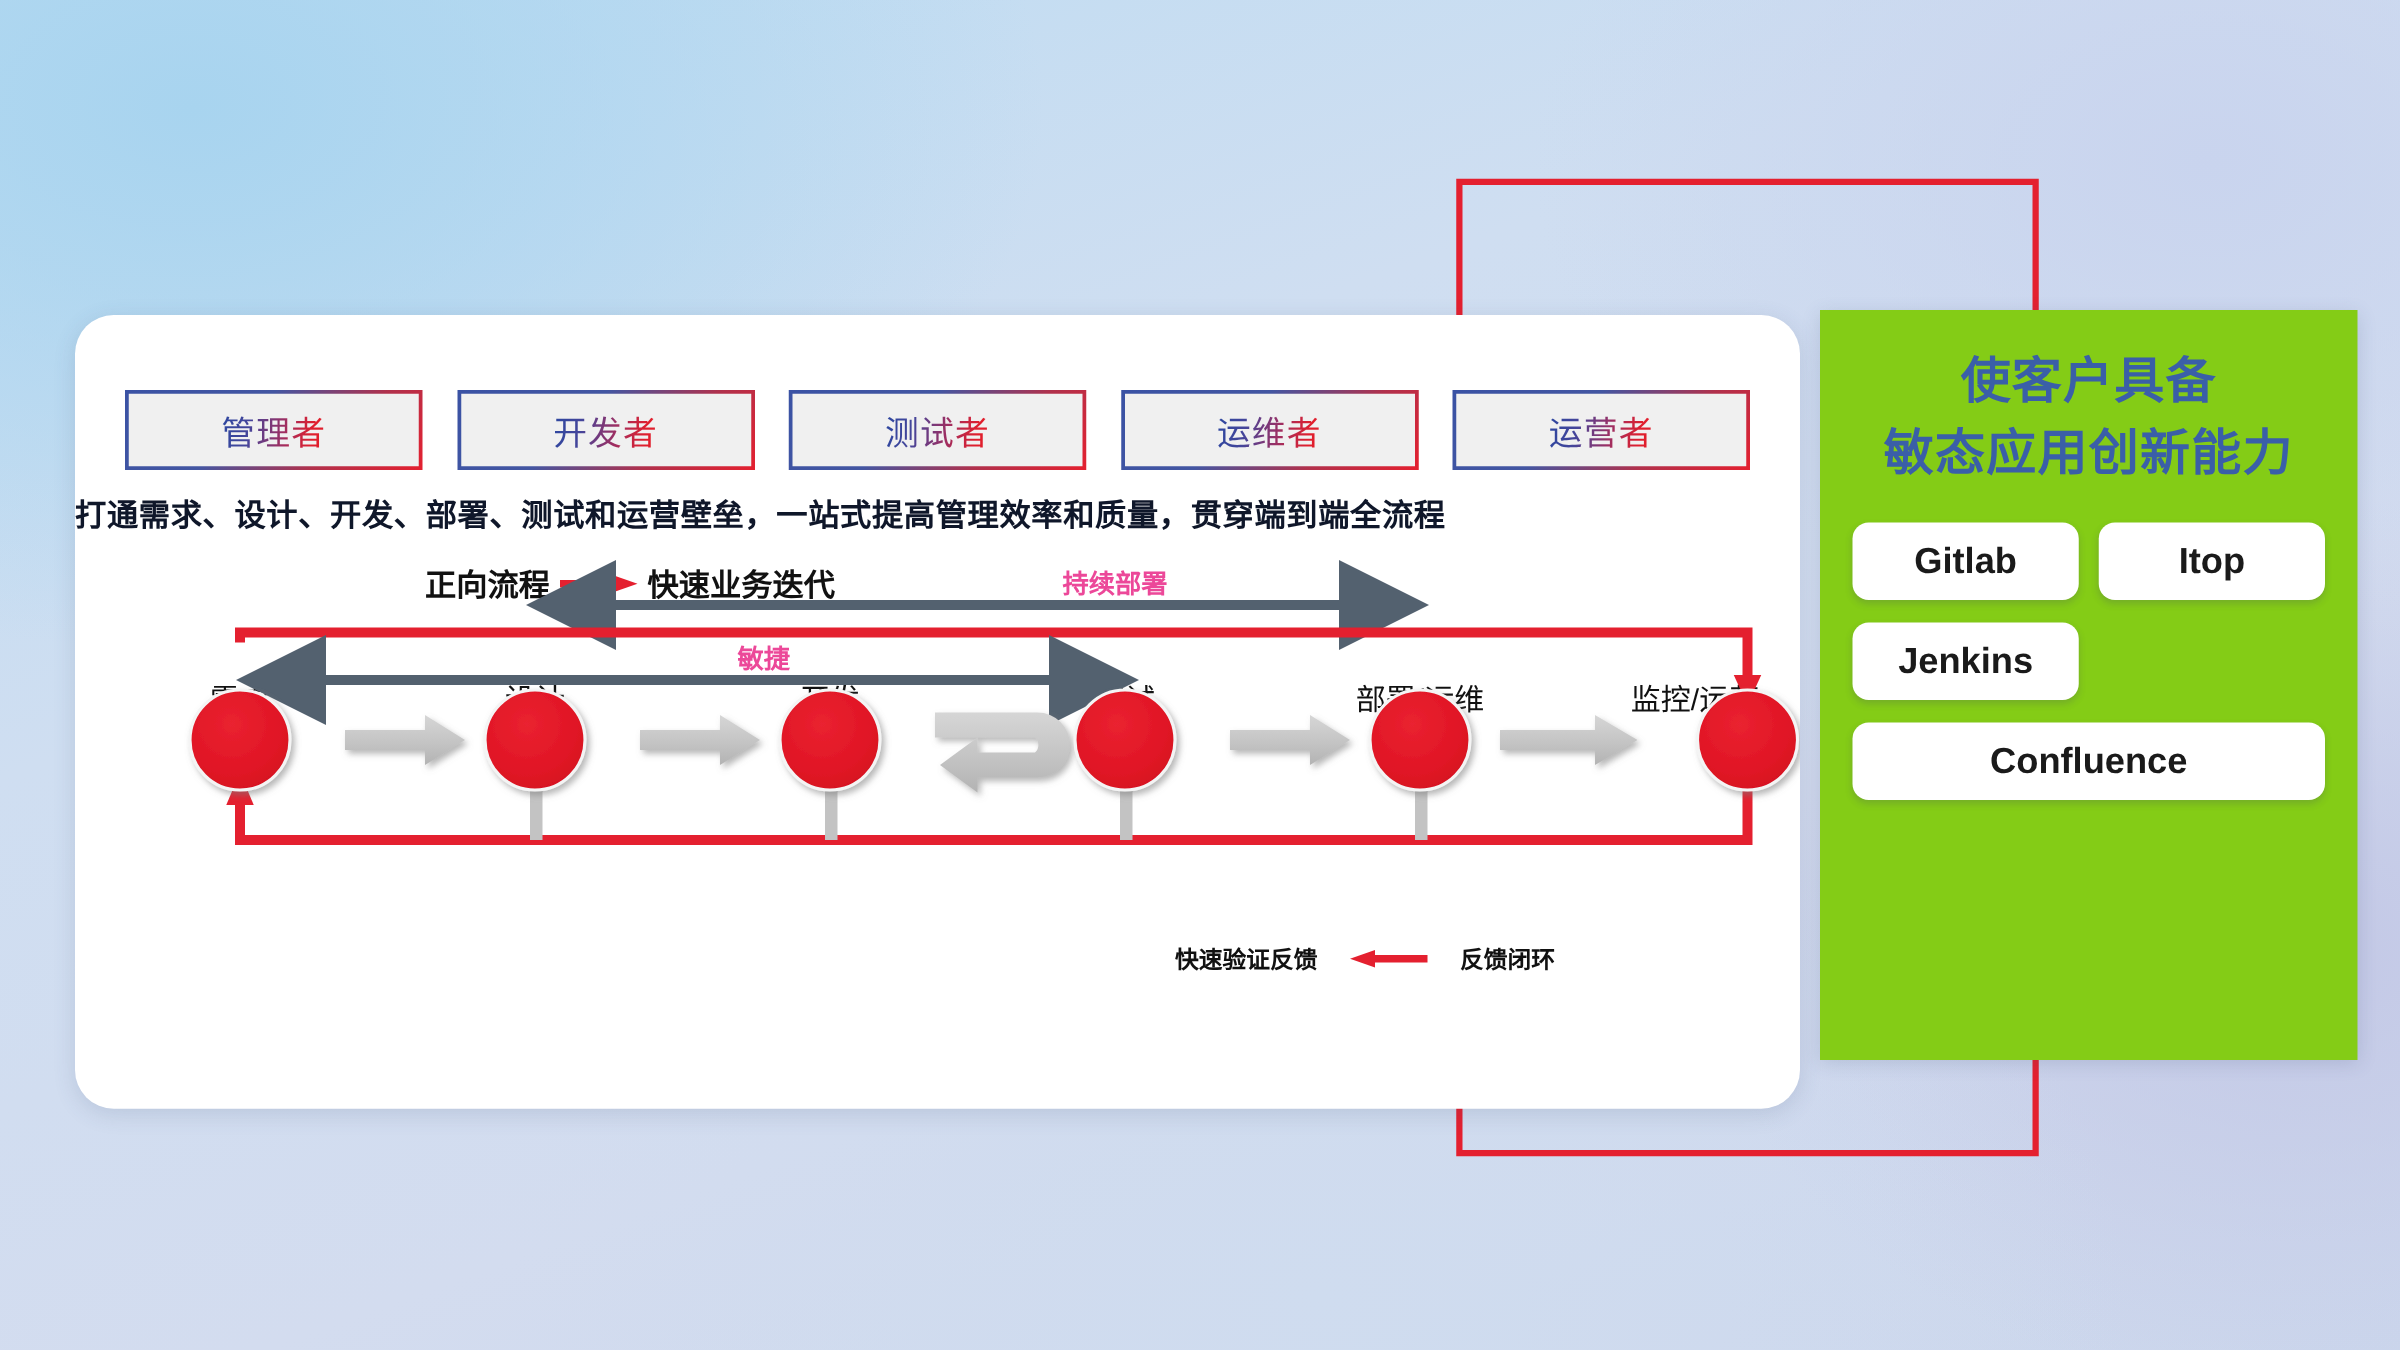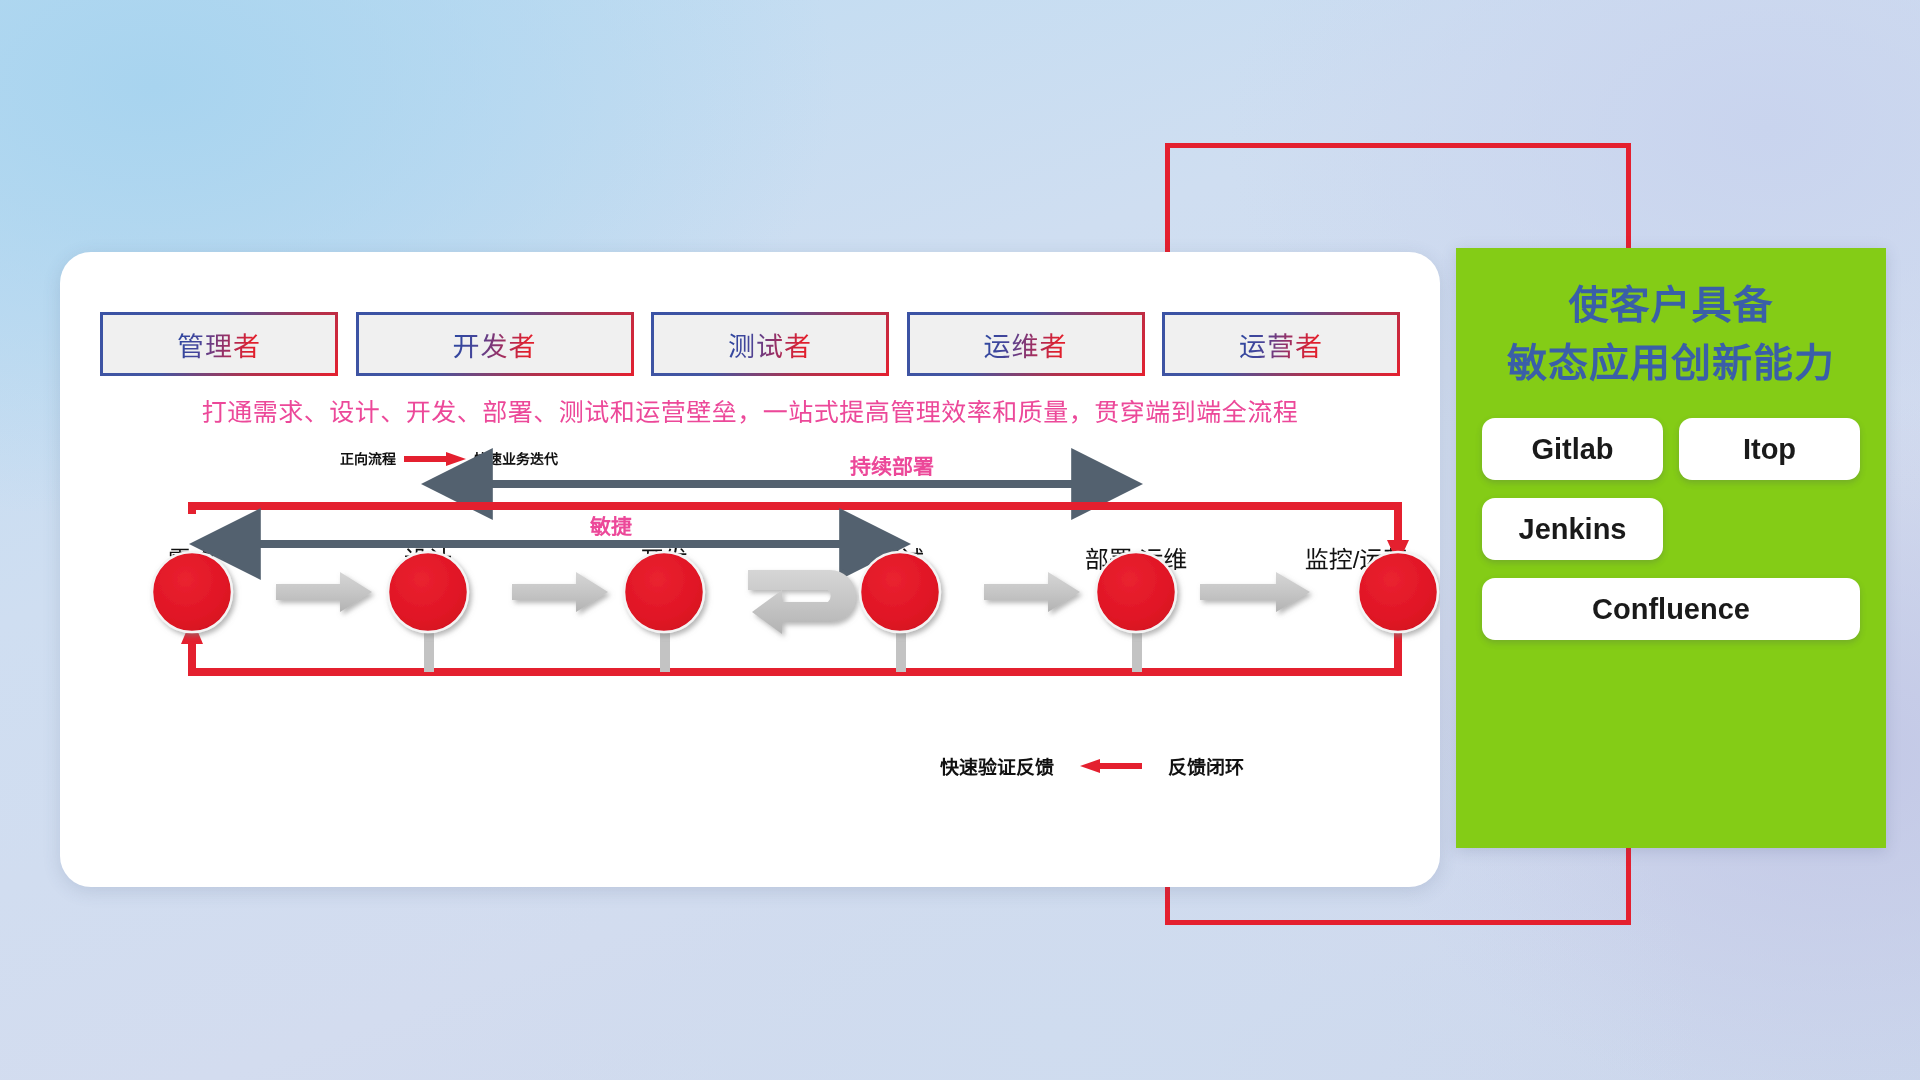--- a/index.html
+++ b/index.html
@@ -137,7 +137,7 @@
         </div>
       </div>
     </div>
-    <div class="role-wrap" style="width:278px;height:64px;">
+    <div class="role-wrap" style="width:238px;height:64px;">
       <div class="role-border">
         <div class="role-inner">
           <span class="role-text">开发者</span>

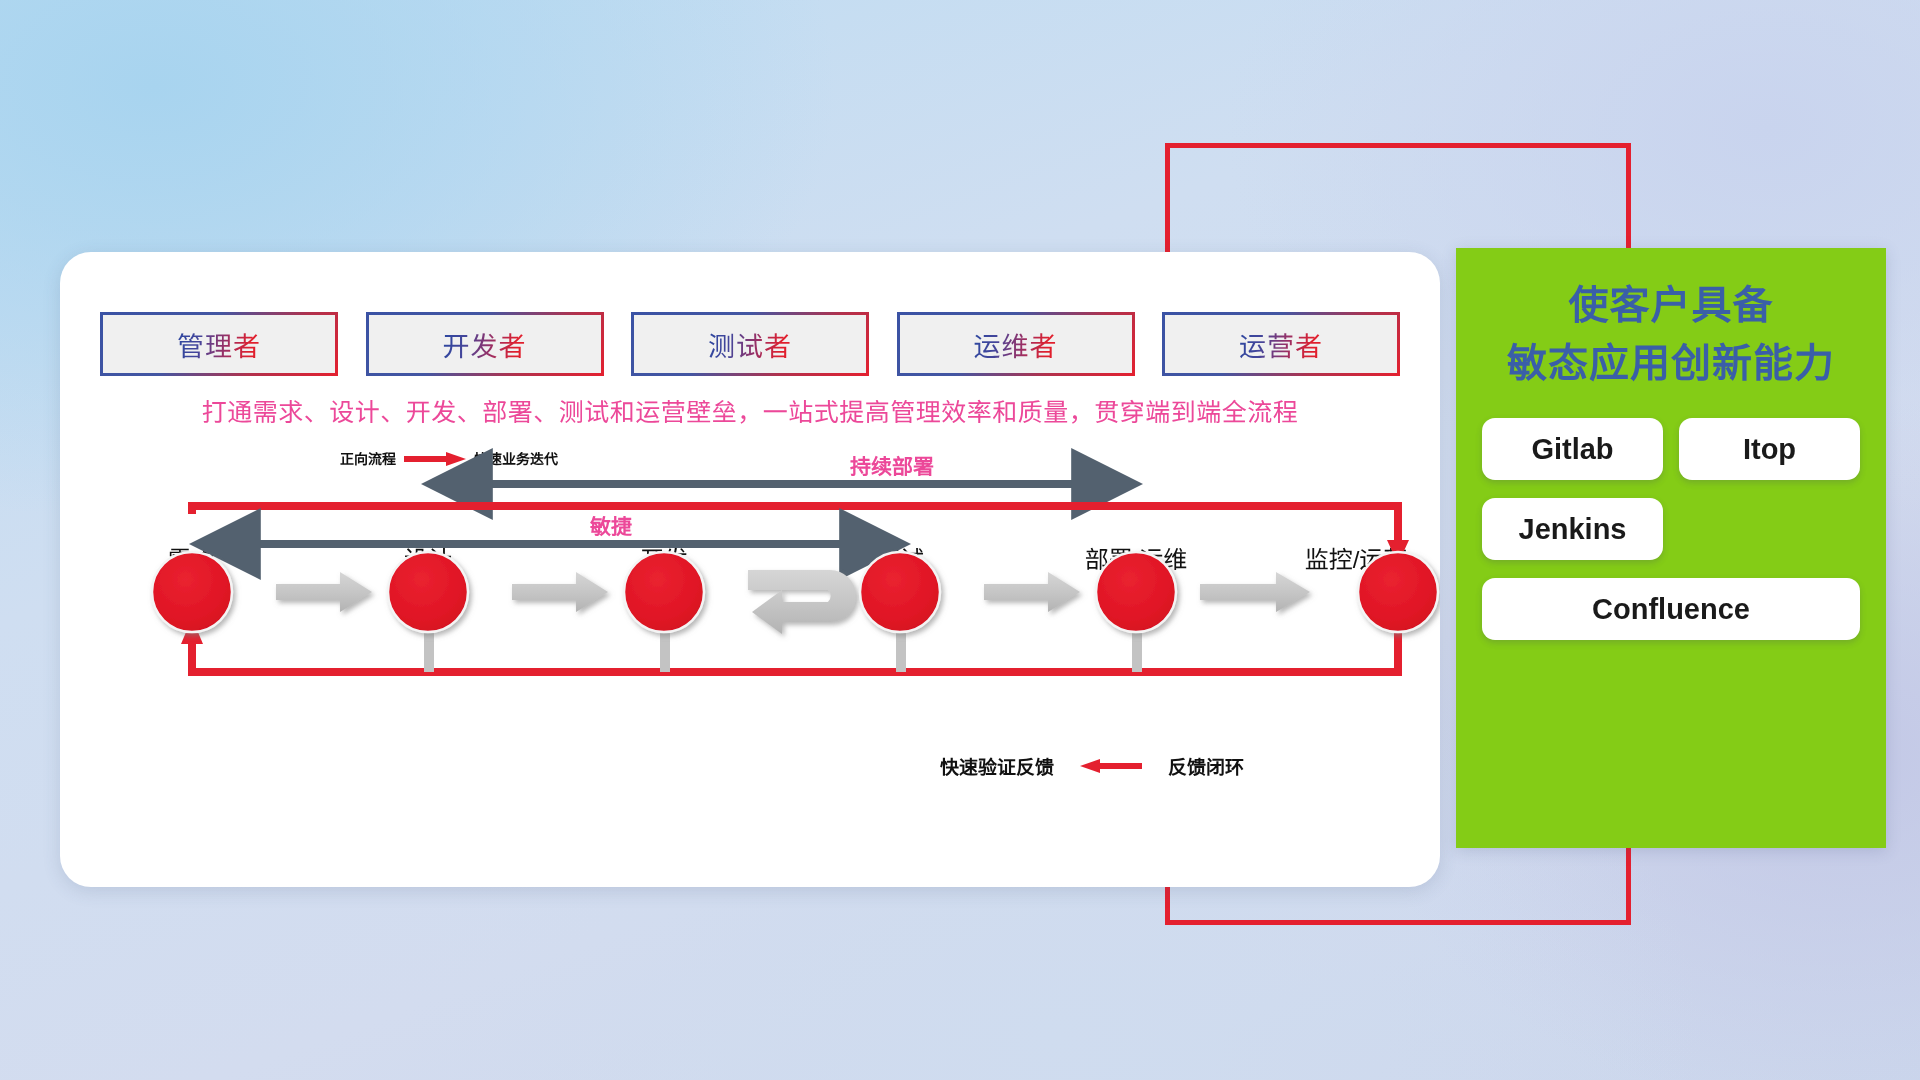--- a/index.html
+++ b/index.html
@@ -55,8 +55,8 @@
 
   
   .desc{
-    position:absolute;left:0;top:140px;width:100%;text-align:center;
-    font-size:25px;font-weight:normal;color:#ec4899;letter-spacing:.5px;
+    position:absolute;left:0;top:140px;width:100%;
+    font-size:25px;font-weight:bold;color:#0f172a;letter-spacing:.5px;
   }
 
   

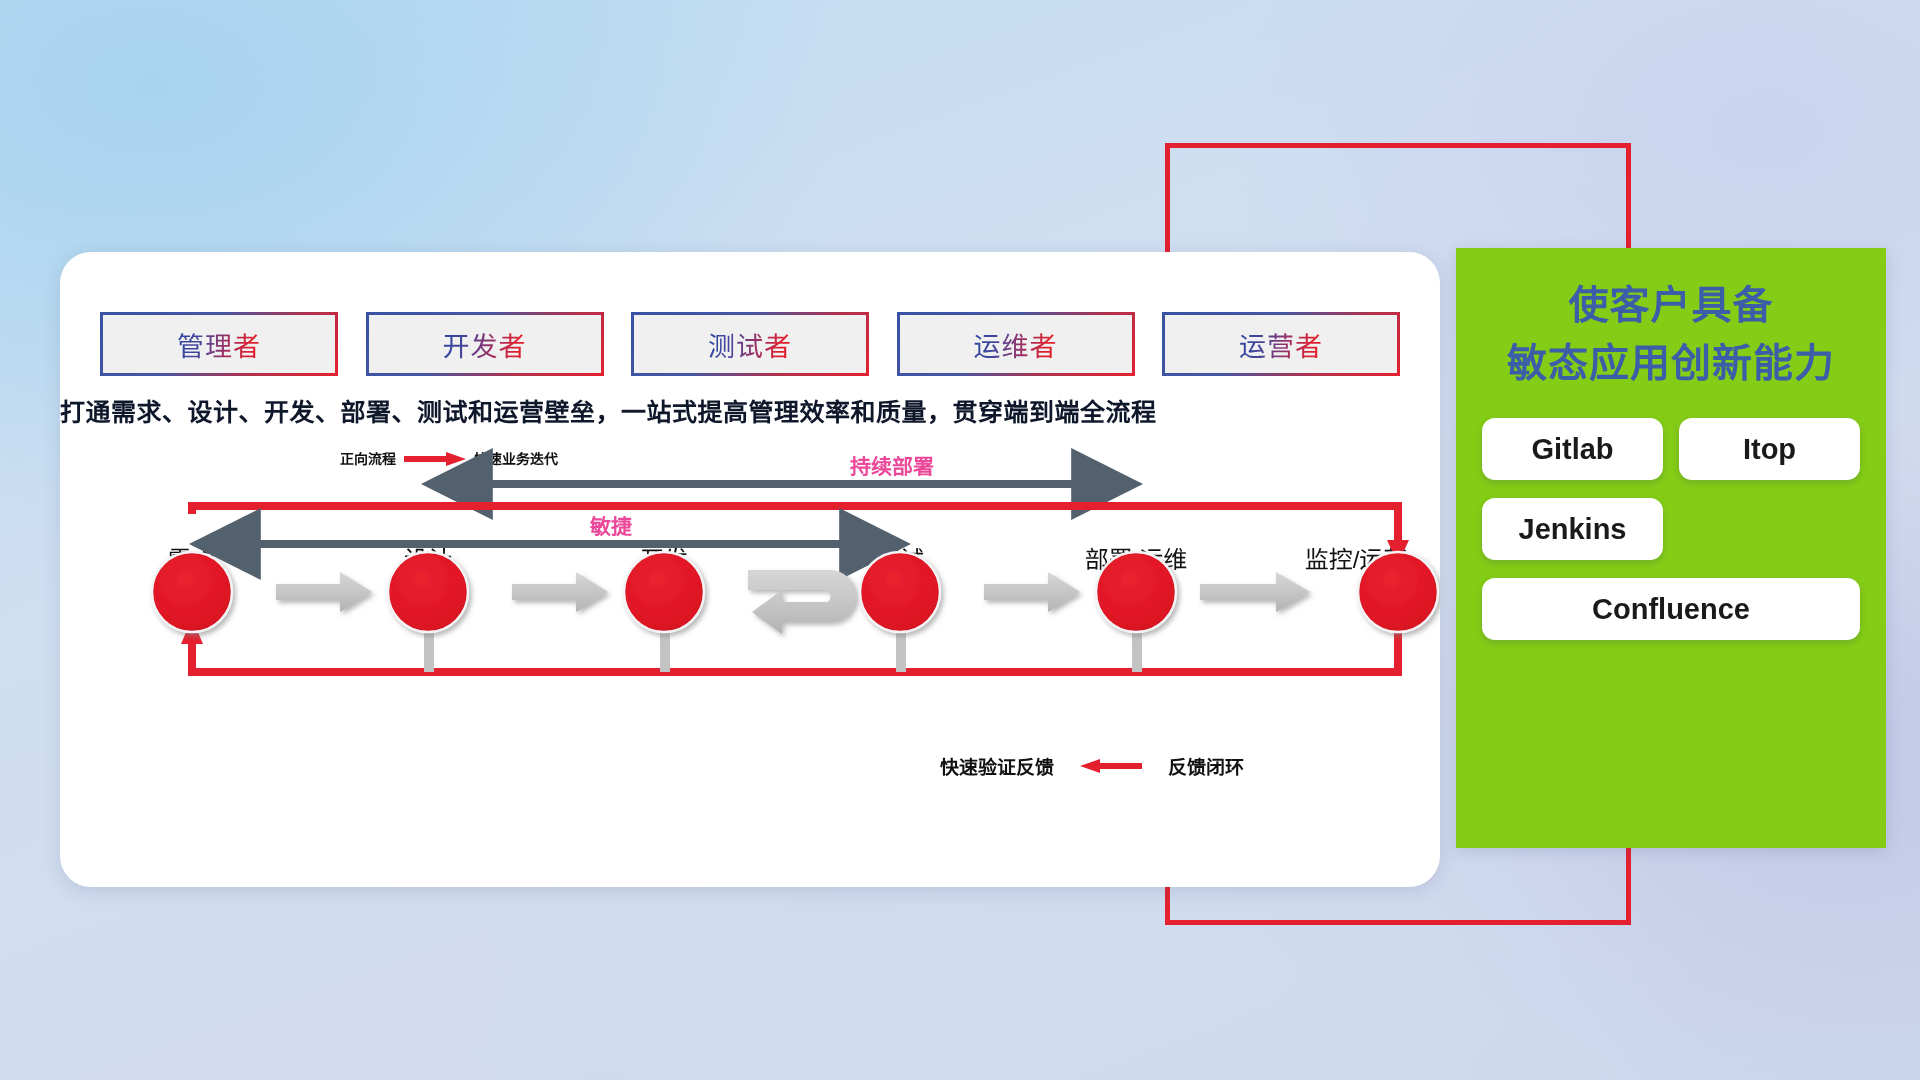--- a/index.html
+++ b/index.html
@@ -63,7 +63,7 @@
   .fwd{
     position:absolute;left:280px;top:196px;
     display:flex;align-items:center;gap:8px;
-    font-size:14px;font-weight:bold;color:#111;
+    font-size:25px;font-weight:bold;color:#111;
   }
   .fwd .arrow-red{
     width:62px;height:13px;position:relative;display:inline-block;

